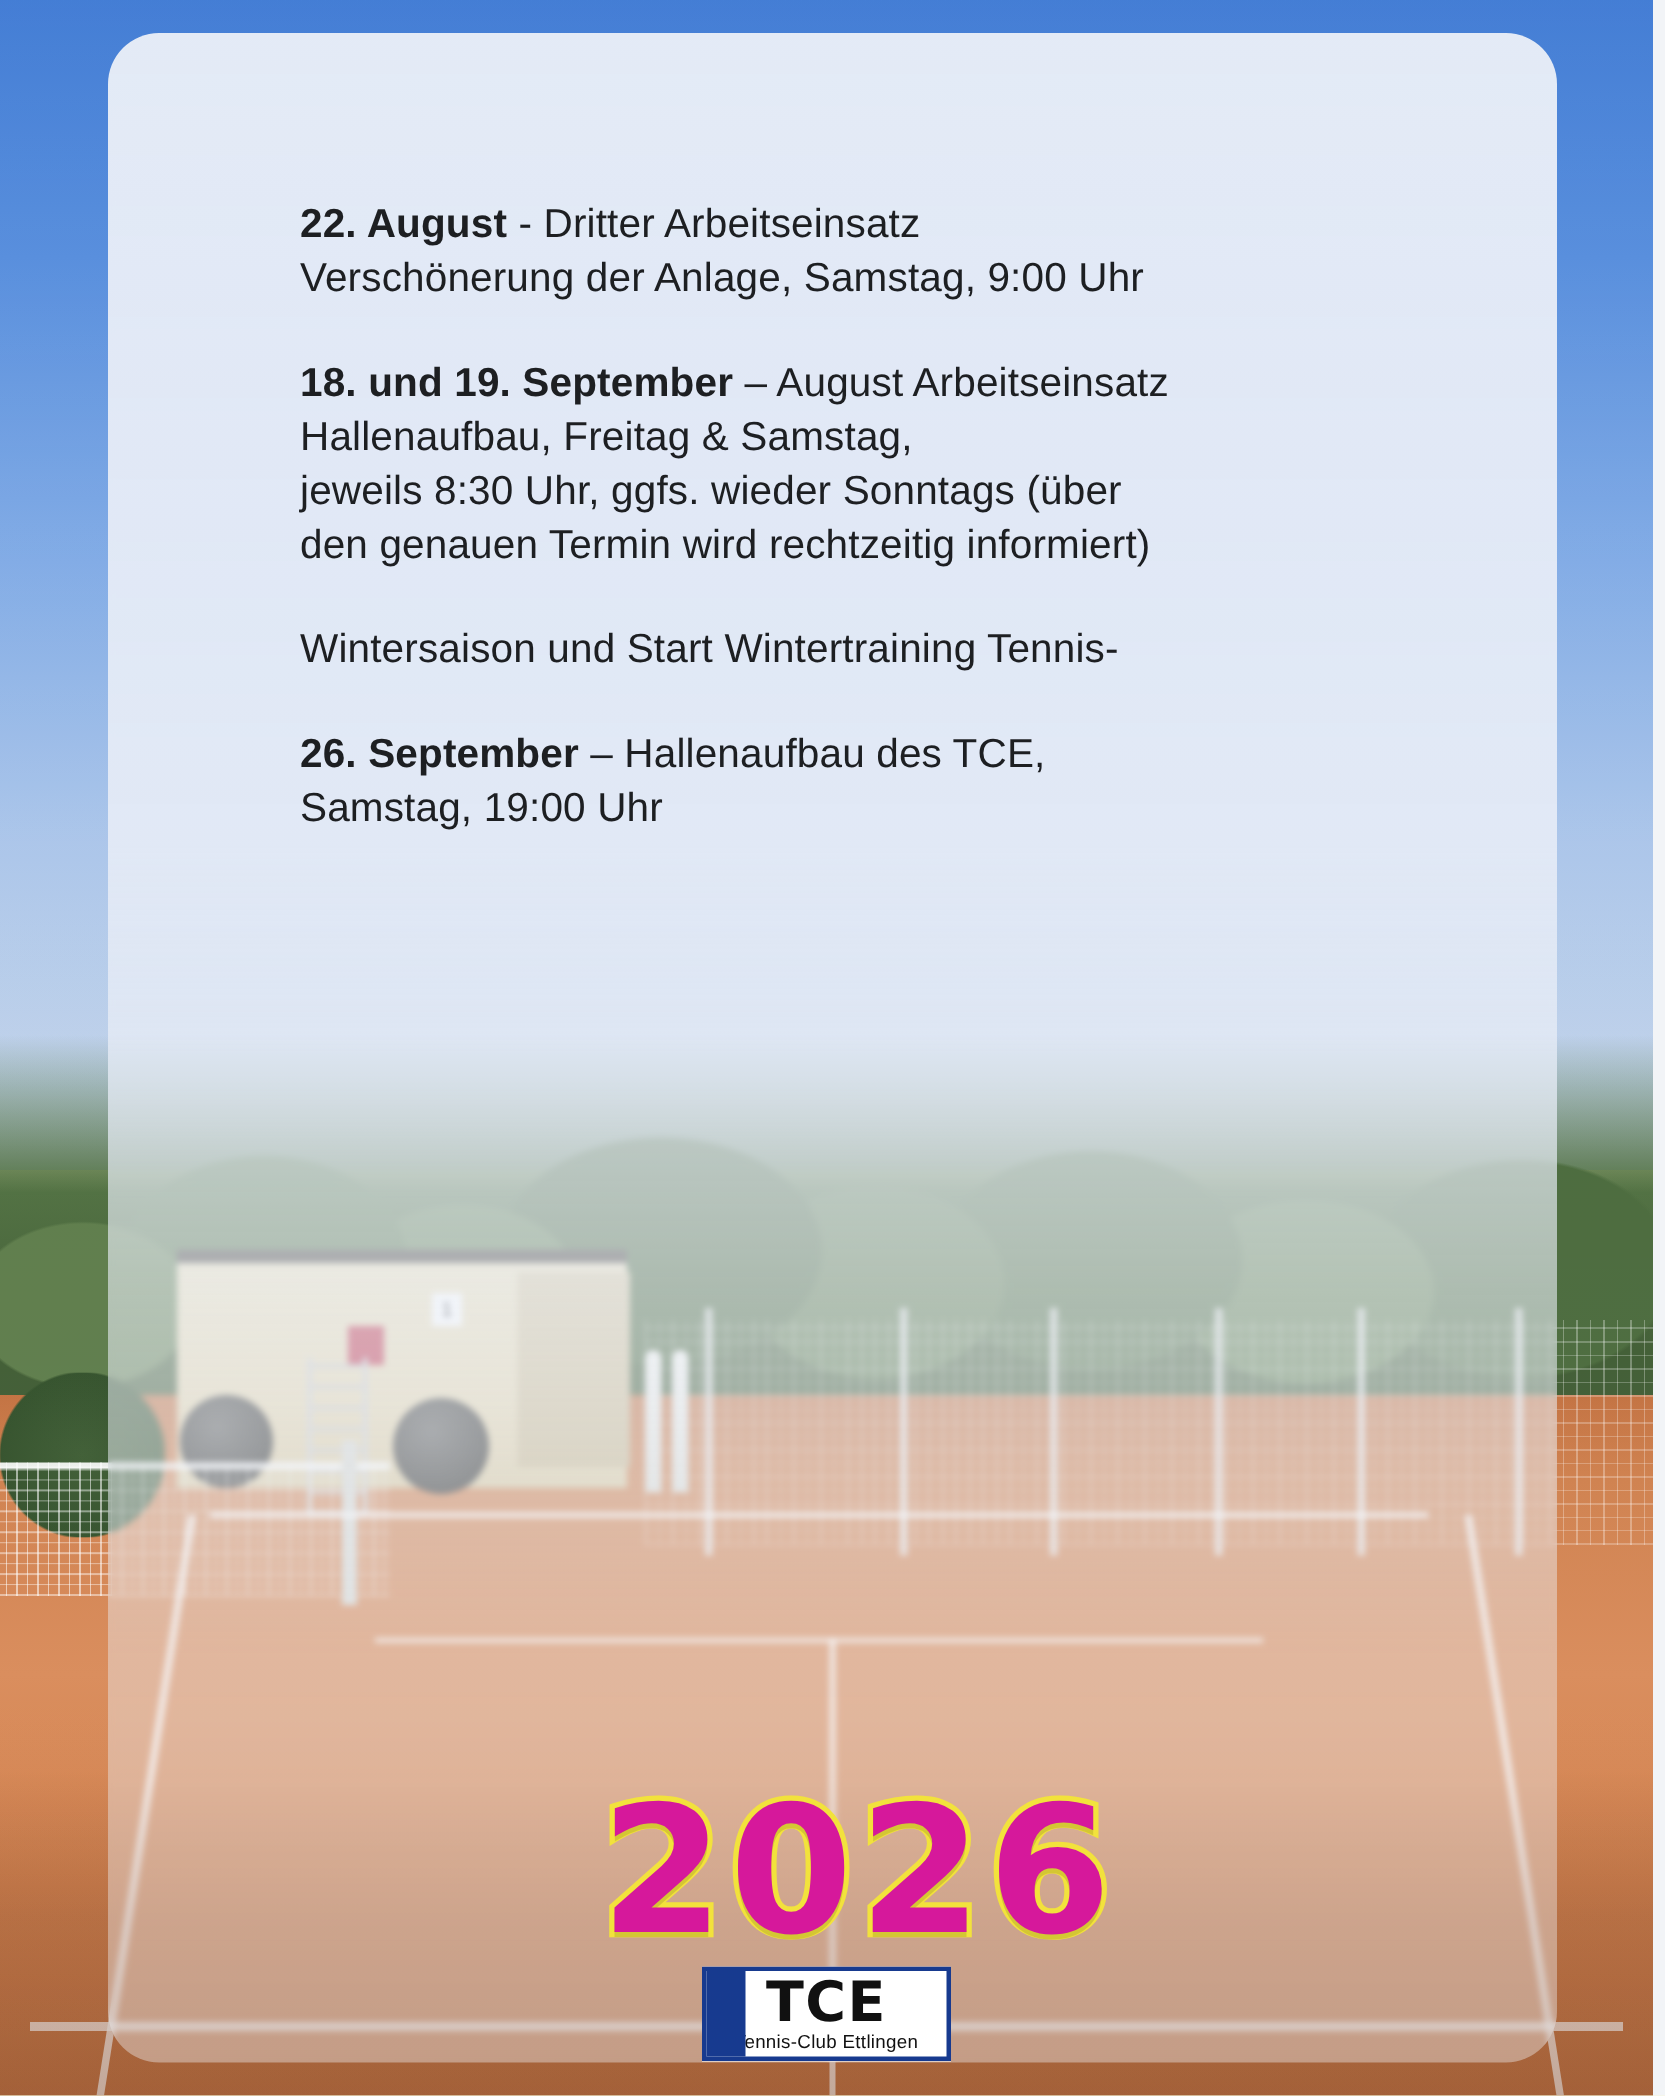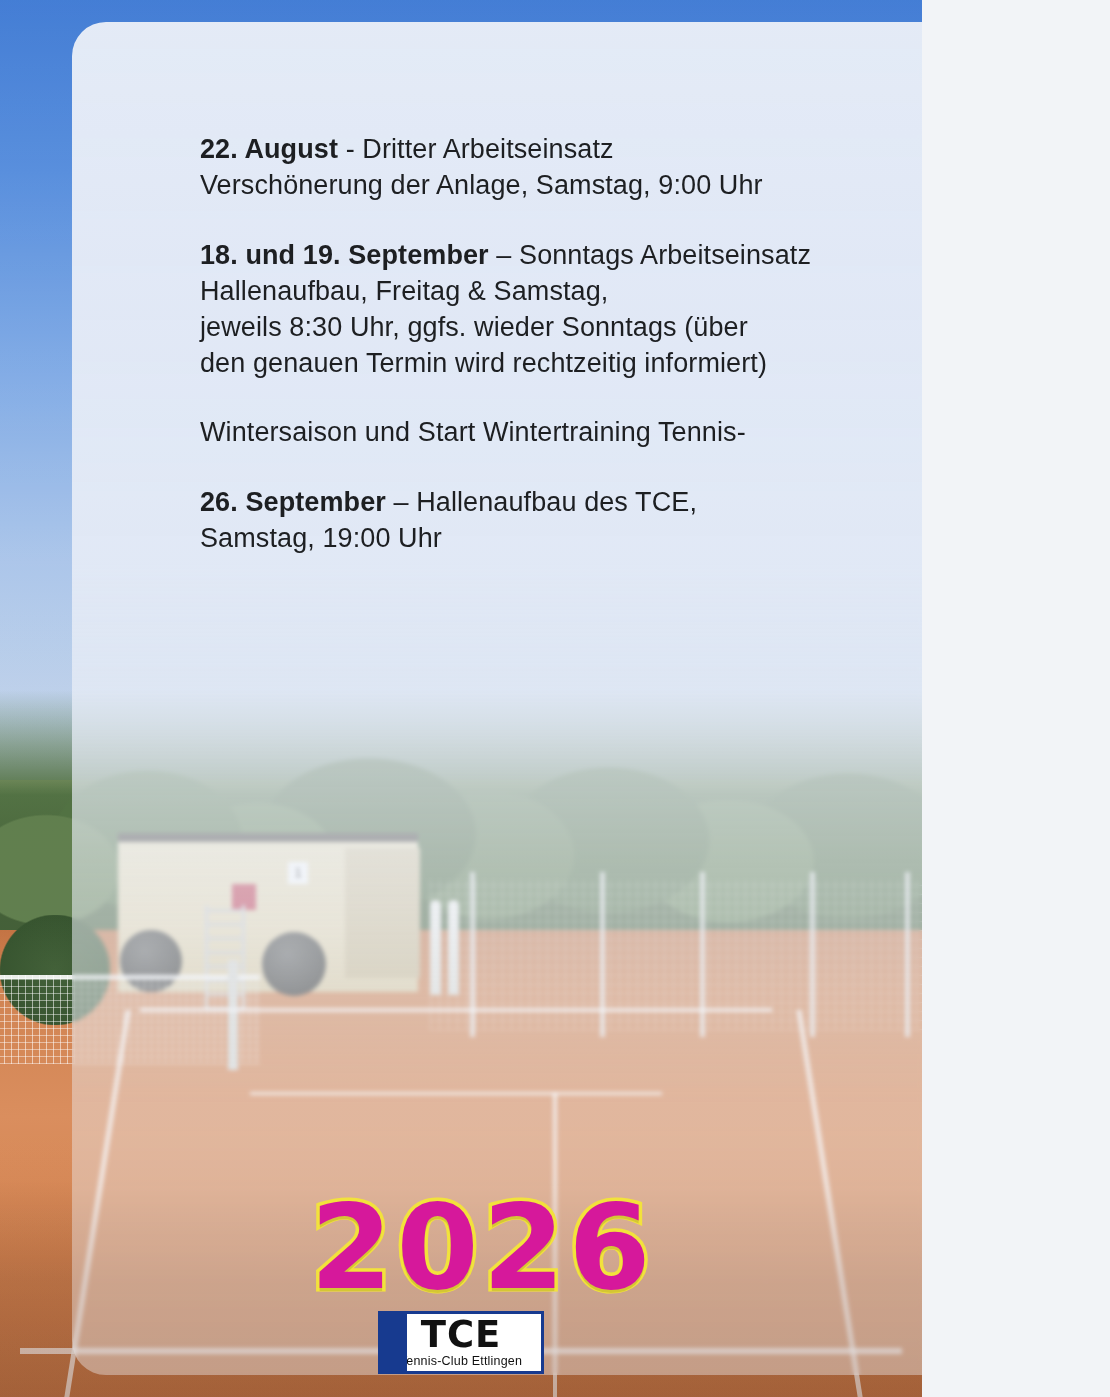--- a/index.html
+++ b/index.html
@@ -16,7 +16,7 @@
 
   #poster {
     position: relative;
-    width: 922px;
+    width: 1102px;
     height: 1397px;
     background: #fef9c3;
     overflow: hidden;

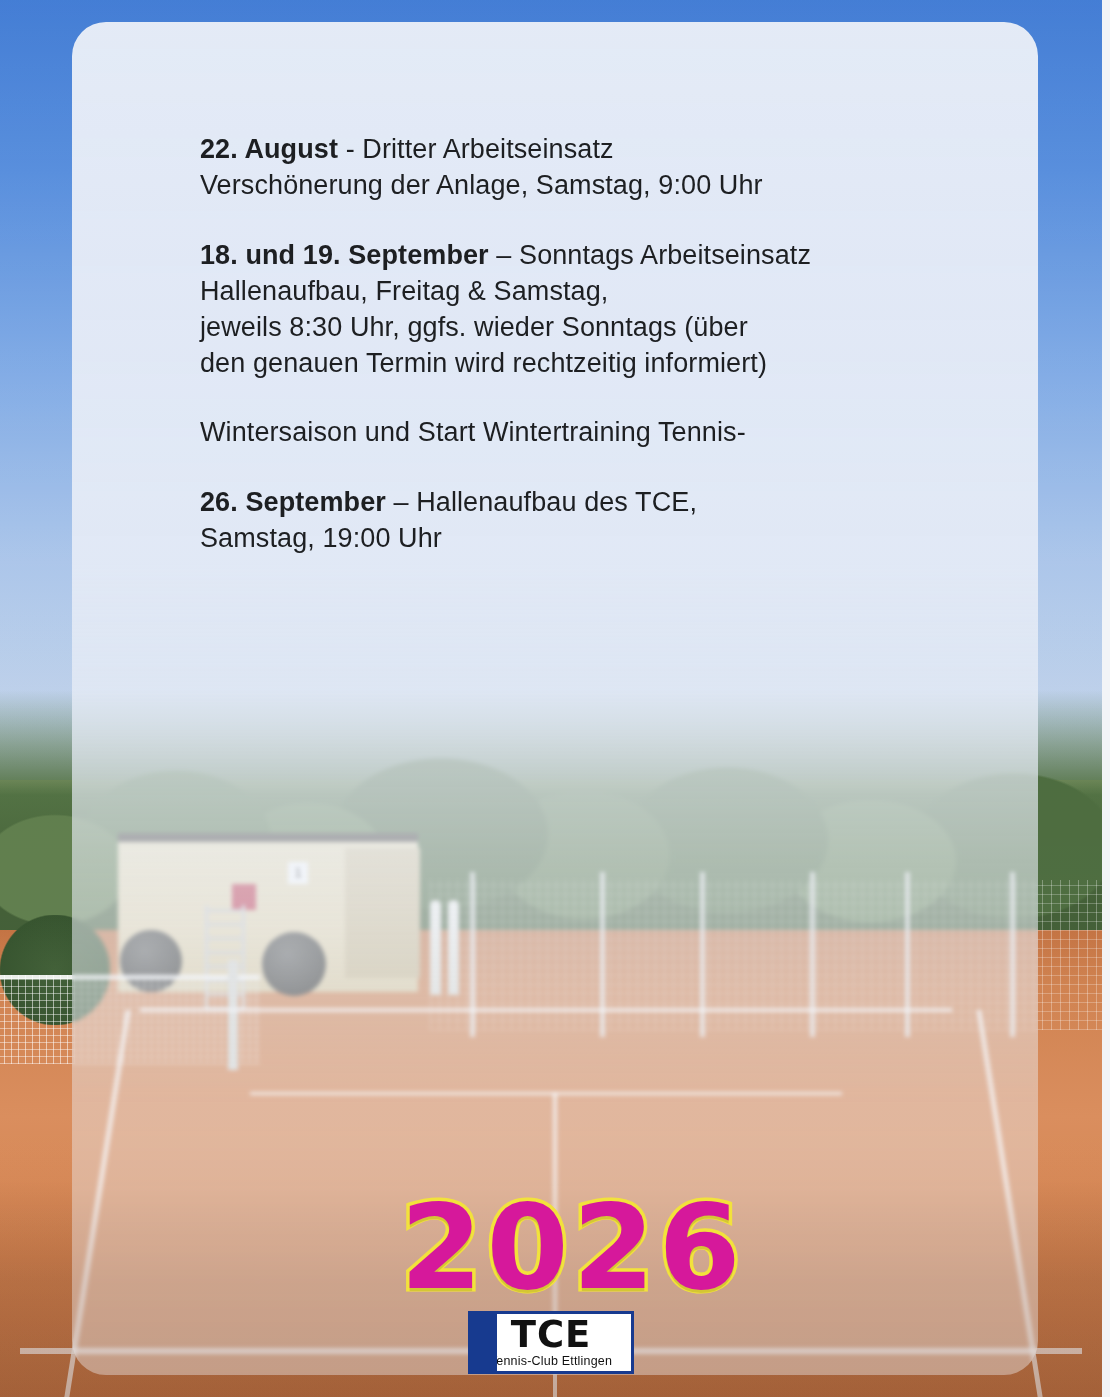--- a/index.html
+++ b/index.html
@@ -339,7 +339,7 @@
     </div>
 
     <div class="entry">
-      <span class="line"><span class="date">18. und 19. September</span><span> – Sonntags Arbeitseinsatz</span></span>
+      <span class="line"><span class="date">18. und 19. September</span><span> – August Arbeitseinsatz</span></span>
       <span class="line">Hallenaufbau, Freitag &amp; Samstag,</span>
       <span class="line">jeweils 8:30 Uhr, ggfs. wieder Sonntags (über</span>
       <span class="line">den genauen Termin wird rechtzeitig informiert)</span>

